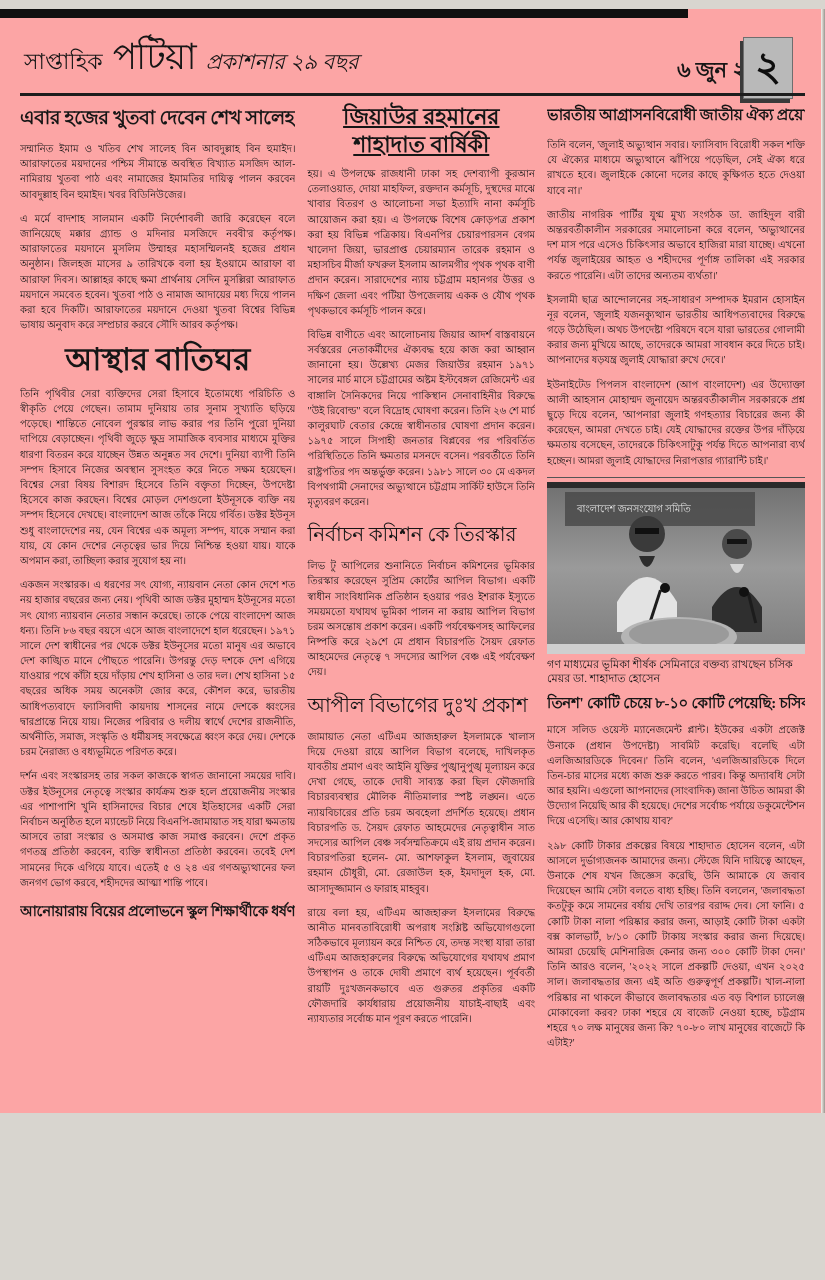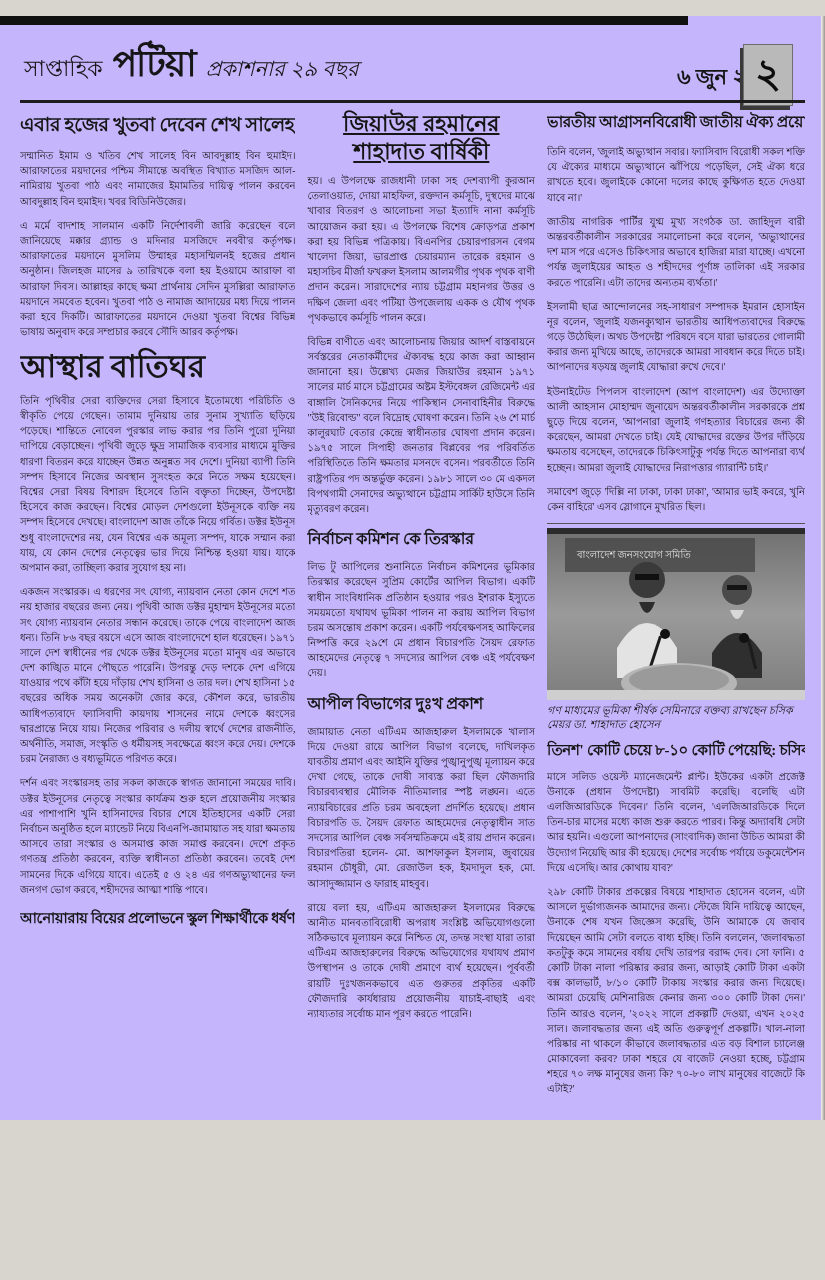--- a/index.html
+++ b/index.html
@@ -4,8 +4,8 @@
 <style>
   html,body{margin:0;padding:0;background:#d8d5cf;}
   .page{
-    position:relative;width:825px;height:1104px;margin:16px auto;
-    background:#c4b5fd;overflow:hidden;
+    position:relative;width:825px;height:1104px;margin:9px auto;
+    background:#fca5a5;overflow:hidden;
     font-family:"Liberation Serif", serif;color:#161616;
   }
   .top-strip{position:absolute;left:0;top:0;width:688px;height:9px;background:#101010;}

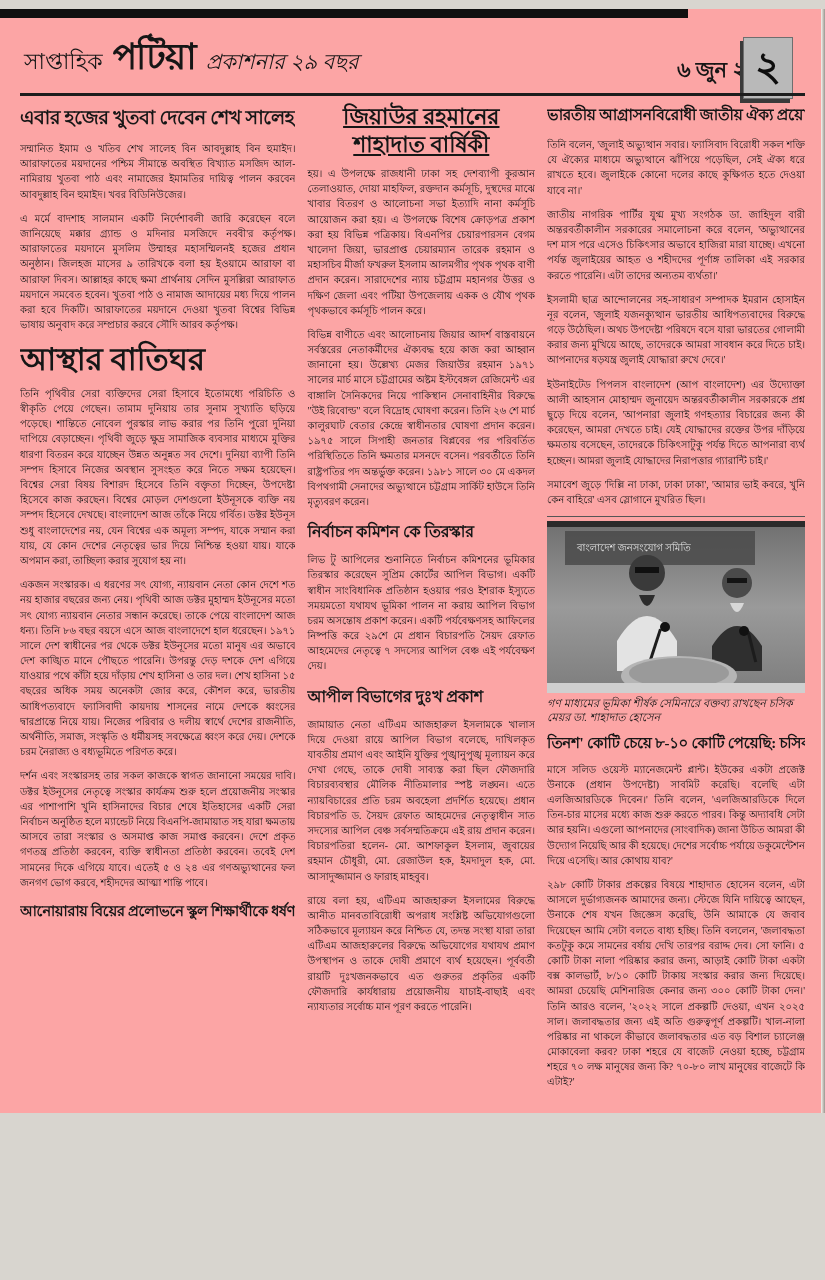--- a/index.html
+++ b/index.html
@@ -14,7 +14,7 @@
   .masthead{position:absolute;left:24px;top:36px;width:777px;height:44px;display:flex;align-items:flex-end;}
   .mast-left{display:flex;align-items:baseline;gap:10px;white-space:nowrap;}
   .mast-weekly{font-size:22px;}
-  .mast-name{font-size:36px;font-weight:bold;letter-spacing:-1px;}
+  .mast-name{font-size:36px;font-weight:normal;letter-spacing:-1px;}
   .mast-tag{font-size:21px;font-style:italic;}
   .mast-date{margin-left:auto;font-size:21px;font-weight:bold;padding-right:14px;}
   .pagenum-box{

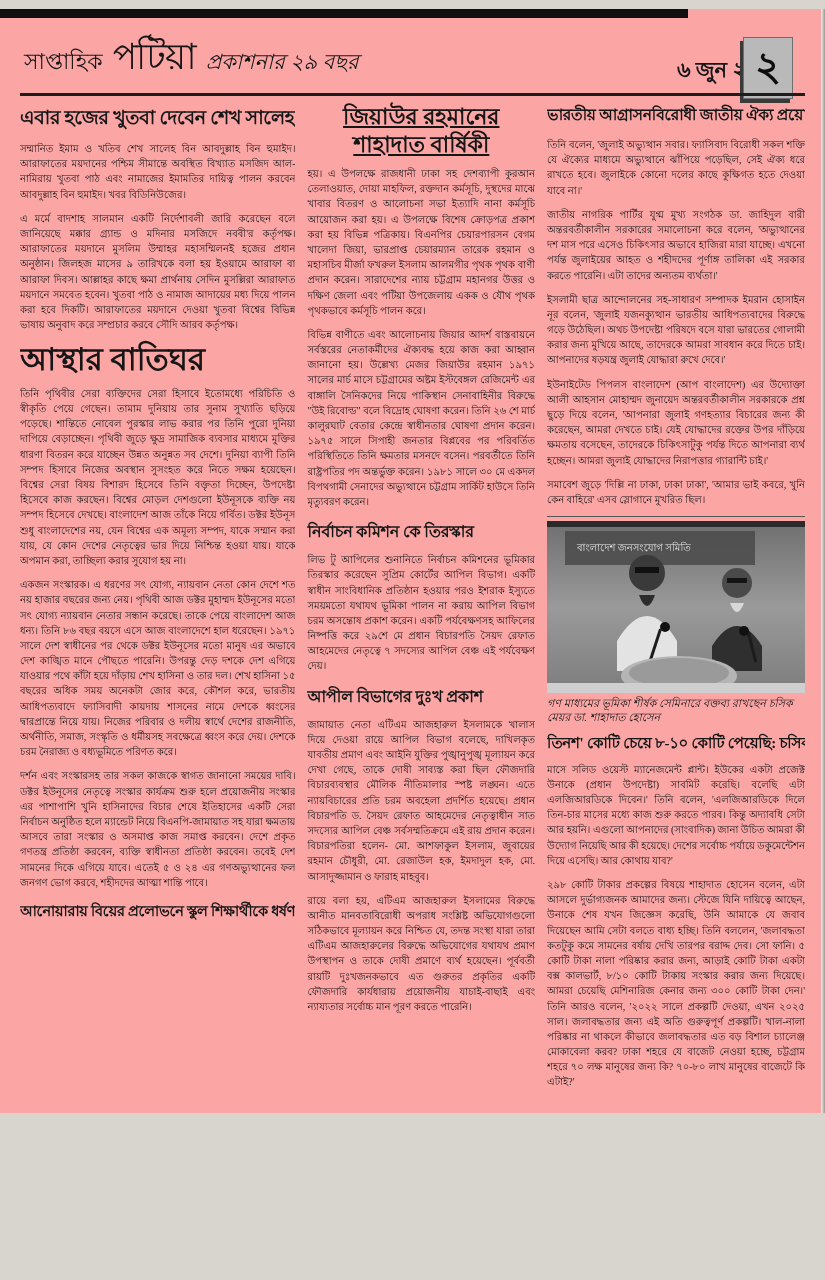--- a/index.html
+++ b/index.html
@@ -30,7 +30,7 @@
   .col-l{width:282px;}
   .col-m{width:233px;}
   .col-r{width:264px;}
-  .headline-xl{font-size:31px;font-weight:bold;text-align:left;margin:10px 0 8px 0;line-height:1.15;}
+  .headline-xl{font-size:31px;font-weight:bold;text-align:center;margin:10px 0 8px 0;line-height:1.15;}
   .headline-lg{font-size:22px;font-weight:bold;text-align:center;line-height:1.25;margin:2px 0 8px 0;text-decoration:underline;}
   .headline-nw{font-weight:bold;white-space:nowrap;letter-spacing:-0.3px;}
   .h-hajj{font-size:19px;margin:2px 0 6px 0;width:340px;}

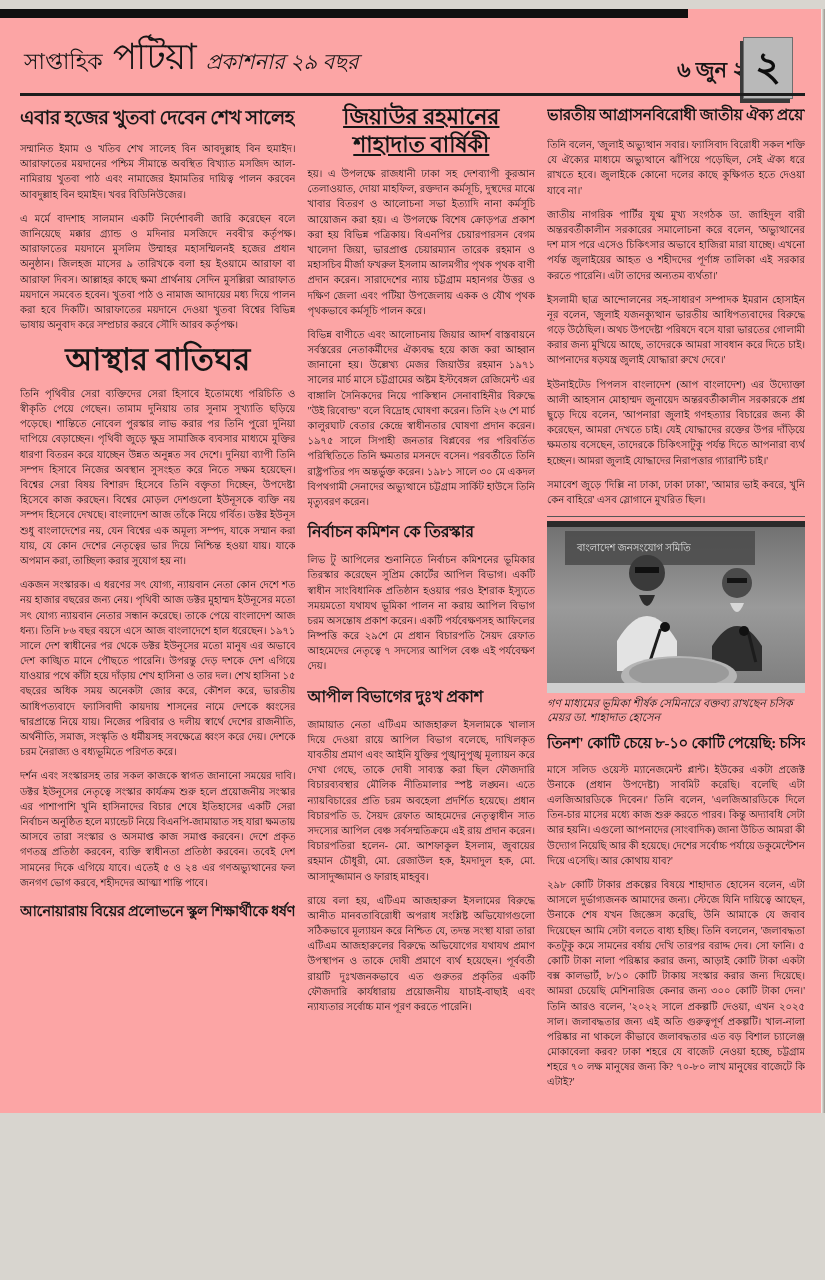--- a/index.html
+++ b/index.html
@@ -98,7 +98,6 @@
       <p class="body">জাতীয় নাগরিক পার্টির যুগ্ম মুখ্য সংগঠক ডা. জাহিদুল বারী অন্তরবর্তীকালীন সরকারের সমালোচনা করে বলেন, 'অভ্যুত্থানের দশ মাস পরে এসেও চিকিৎসার অভাবে হাজিরা মারা যাচ্ছে। এখনো পর্যন্ত জুলাইয়ের আহত ও শহীদদের পূর্ণাঙ্গ তালিকা এই সরকার করতে পারেনি। এটা তাদের অন্যতম ব্যর্থতা।'</p>
       <p class="body">ইসলামী ছাত্র আন্দোলনের সহ-সাধারণ সম্পাদক ইমরান হোসাইন নূর বলেন, 'জুলাই যজনক্যুত্থান ভারতীয় আধিপত্যবাদের বিরুদ্ধে গড়ে উঠেছিল। অথচ উপদেষ্টা পরিষদে বসে যারা ভারতের গোলামী করার জন্য মুখিয়ে আছে, তাদেরকে আমরা সাবধান করে দিতে চাই। আপনাদের ষড়যন্ত্র জুলাই যোদ্ধারা রুখে দেবে।'</p>
       <p class="body">ইউনাইটেড পিপলস বাংলাদেশ (আপ বাংলাদেশ) এর উদ্যোক্তা আলী আহসান মোহাম্মদ জুনায়েদ অন্তরবর্তীকালীন সরকারকে প্রশ্ন ছুড়ে দিয়ে বলেন, 'আপনারা জুলাই গণহত্যার বিচারের জন্য কী করেছেন, আমরা দেখতে চাই। যেই যোদ্ধাদের রক্তের উপর দাঁড়িয়ে ক্ষমতায় বসেছেন, তাদেরকে চিকিৎসাটুকু পর্যন্ত দিতে আপনারা ব্যর্থ হচ্ছেন। আমরা জুলাই যোদ্ধাদের নিরাপত্তার গ্যারান্টি চাই।'</p>
-      <p class="body">সমাবেশ জুড়ে 'দিল্লি না ঢাকা, ঢাকা ঢাকা', 'আমার ভাই কবরে, খুনি কেন বাহিরে' এসব স্লোগানে মুখরিত ছিল।</p>
 
       <div class="photo-sep"></div>
       <svg class="photo" viewBox="0 0 264 172" xmlns="http://www.w3.org/2000/svg">

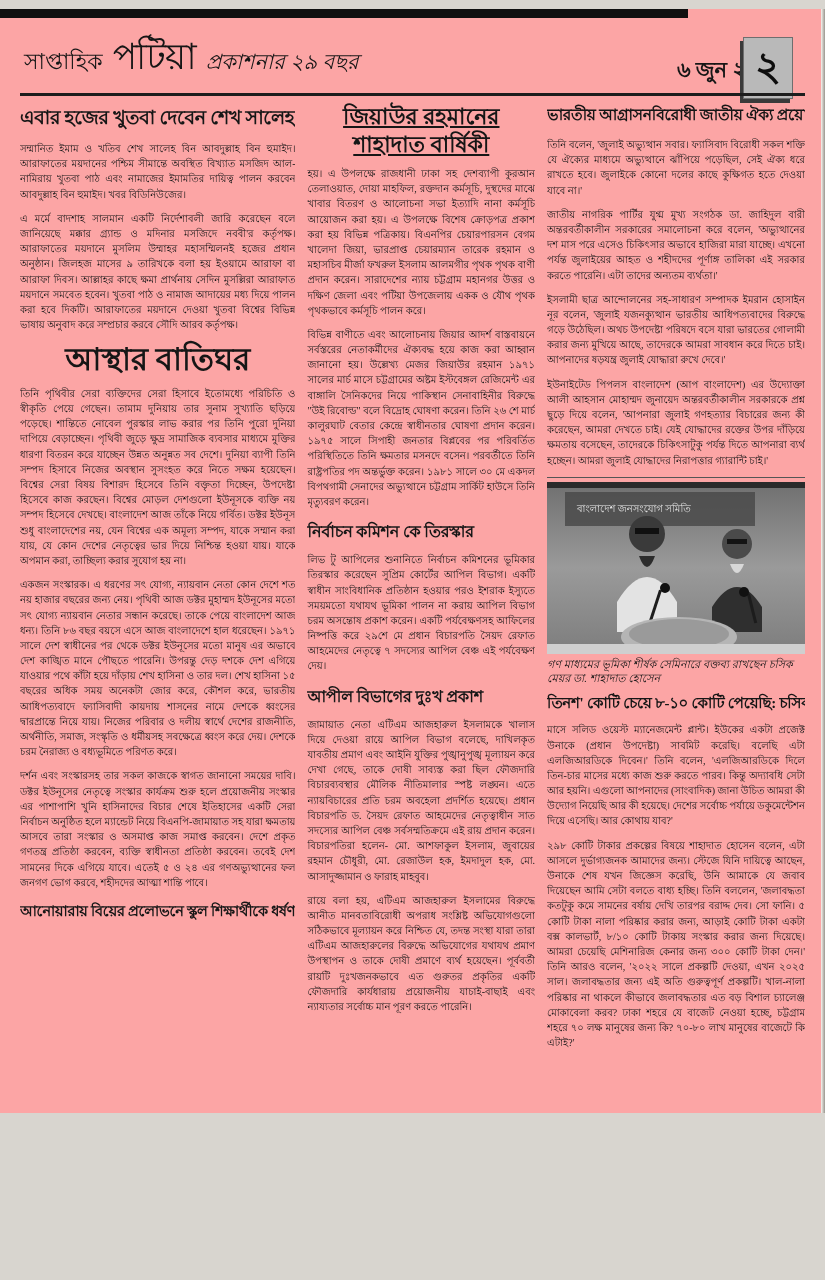--- a/index.html
+++ b/index.html
@@ -35,7 +35,7 @@
   .headline-nw{font-weight:bold;white-space:nowrap;letter-spacing:-0.3px;}
   .h-hajj{font-size:19px;margin:2px 0 6px 0;width:340px;}
   .h-anowara{font-size:14.5px;text-align:center;width:300px;margin:10px 0 2px 0;}
-  .h-sub{font-size:16px;font-weight:bold;margin:10px 0 6px 0;letter-spacing:-0.2px;}
+  .h-sub{font-size:20px;font-weight:normal;margin:10px 0 6px 0;letter-spacing:-0.2px;}
   .h-unity{font-size:15.5px;margin:2px 0 8px 0;}
   .h-mayor{font-size:15px;margin:6px 0 6px 0;}
   p.body{font-size:10px;line-height:1.52;text-align:justify;margin:0 0 9px 0;}

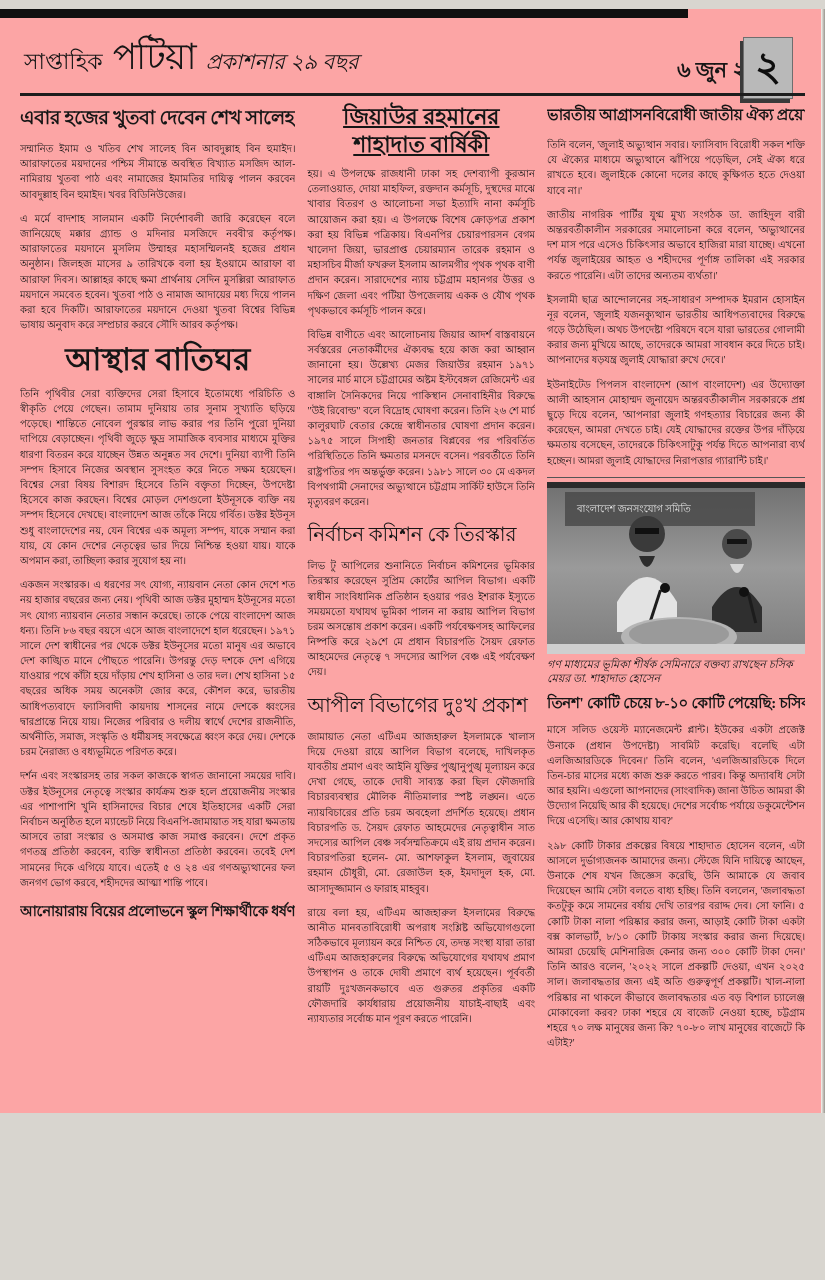--- a/index.html
+++ b/index.html
@@ -39,7 +39,7 @@
   .h-unity{font-size:15.5px;margin:2px 0 8px 0;}
   .h-mayor{font-size:15px;margin:6px 0 6px 0;}
   p.body{font-size:10px;line-height:1.52;text-align:justify;margin:0 0 9px 0;}
-  .caption{font-size:11px;margin:3px 0 2px 0;line-height:1.3;font-style:italic;}
+  .caption{font-size:11px;margin:3px 0 2px 0;line-height:1.3;}
   .photo-sep{border-top:1px solid #555;margin:4px 0 4px 0;}
   .photo{width:264px;height:172px;display:block;background:#8e8e8e;}
   .bottom-rule-left{position:absolute;left:20px;top:1252px;width:530px;height:6px;background:#6b6b6b;}

